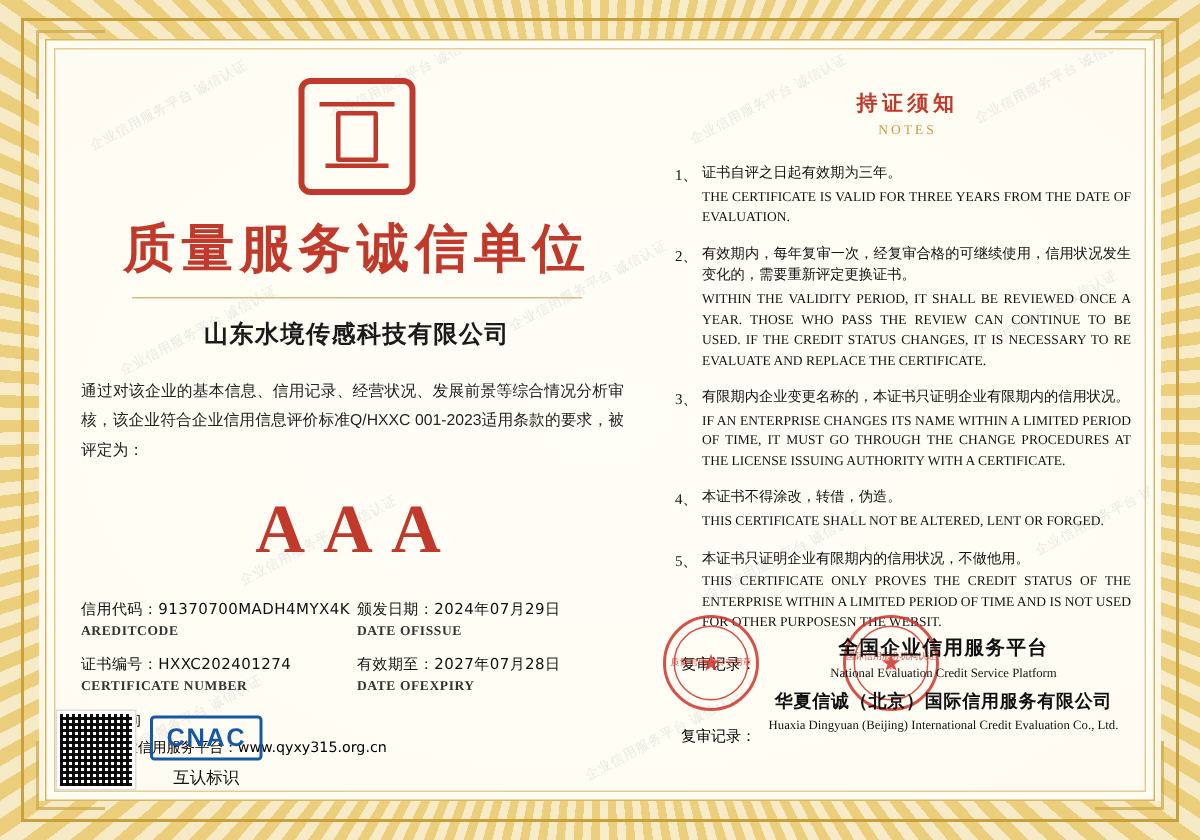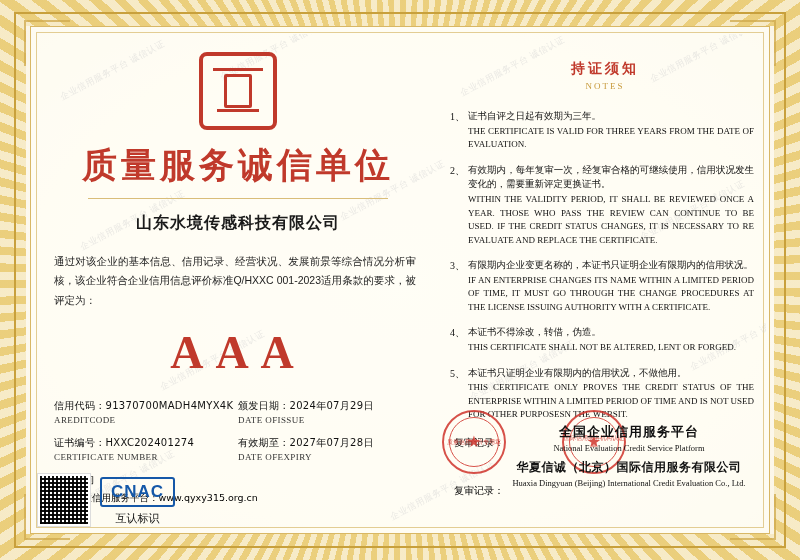--- a/index.html
+++ b/index.html
@@ -131,7 +131,7 @@
   }
   .fld .en {
     font-family: "Liberation Serif", serif; font-size: 9px;
-    color: #333; margin-top: 2px; letter-spacing: .4px;
+    color: #333; margin-top: 2px; letter-spacing: .4px; font-weight: bold;
   }
   .query {
     margin: 8px 4px 0 4px; font-size: 10px;

